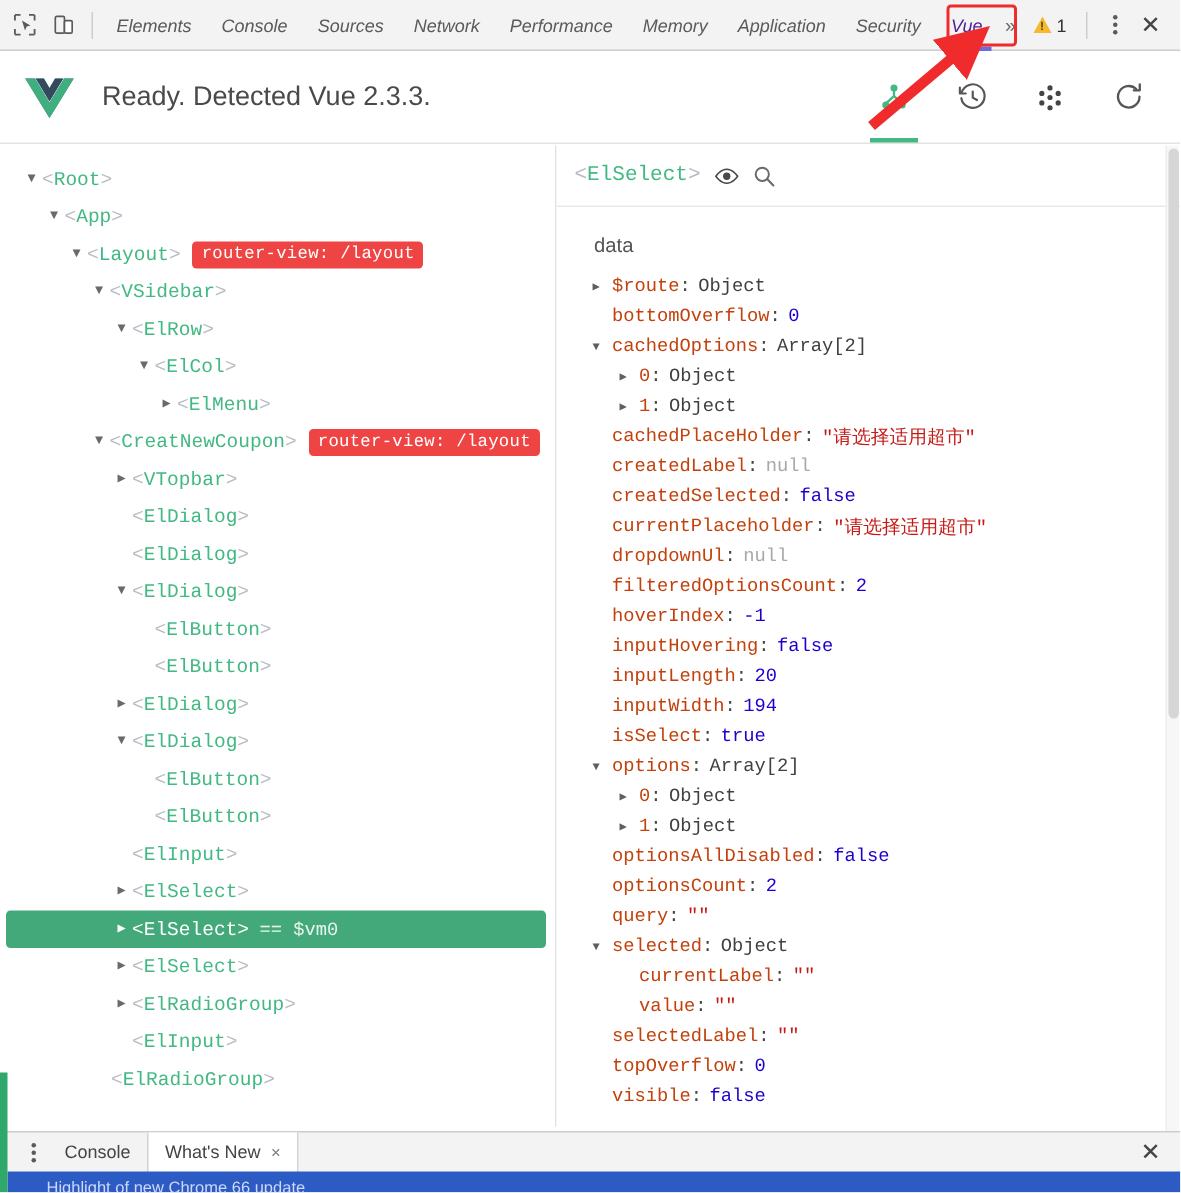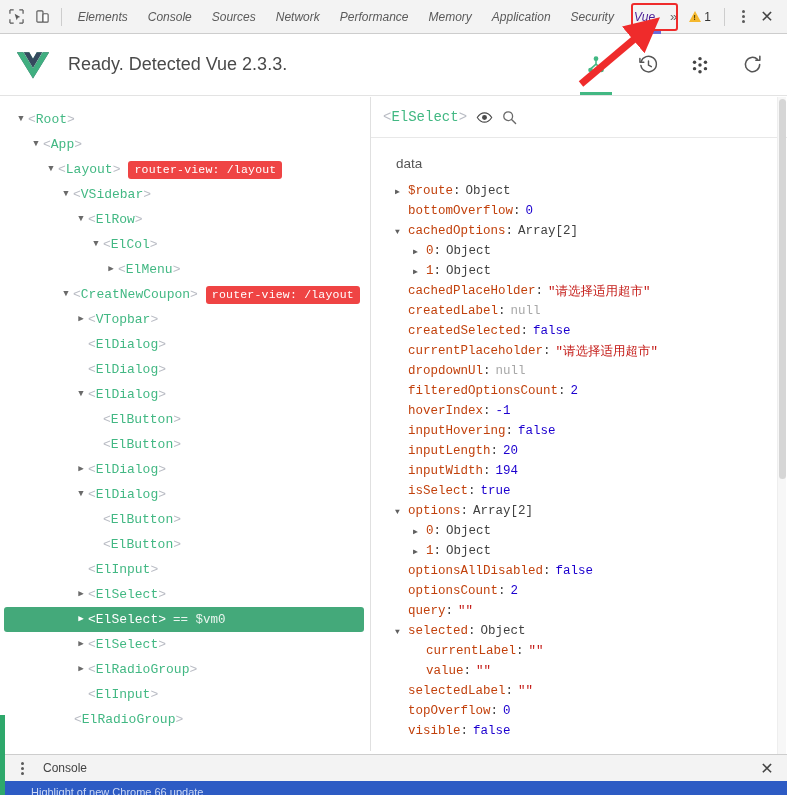--- a/index.html
+++ b/index.html
@@ -818,6 +818,9 @@
         <i></i>
       </div>
     <div class="drawer-tab">Console</div>
+    <div class="drawer-tab active">
+      <span>What's New</span><span class="x">×</span>
+    </div>
     <div class="close-x">✕</div>
   </div>
 

